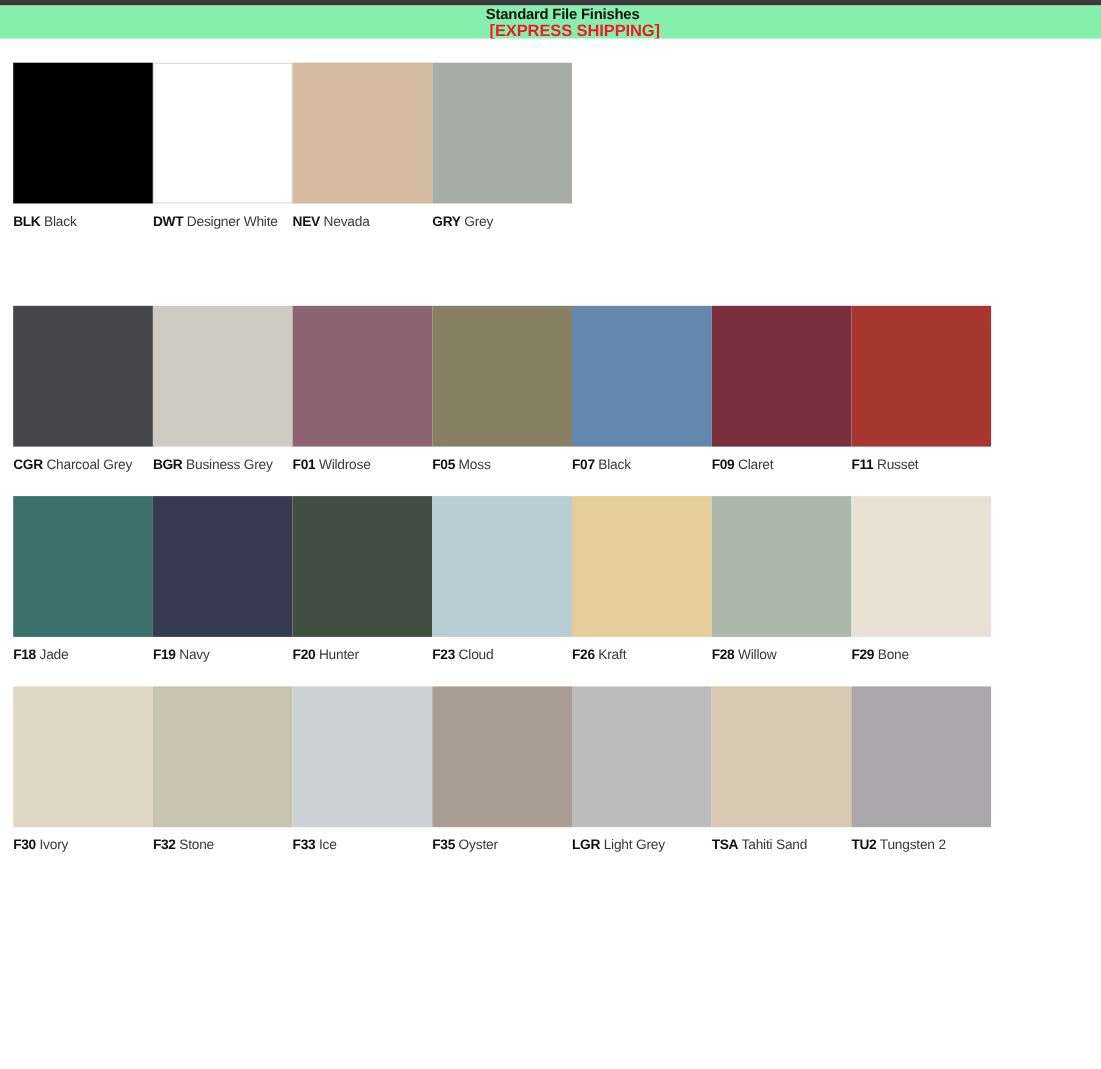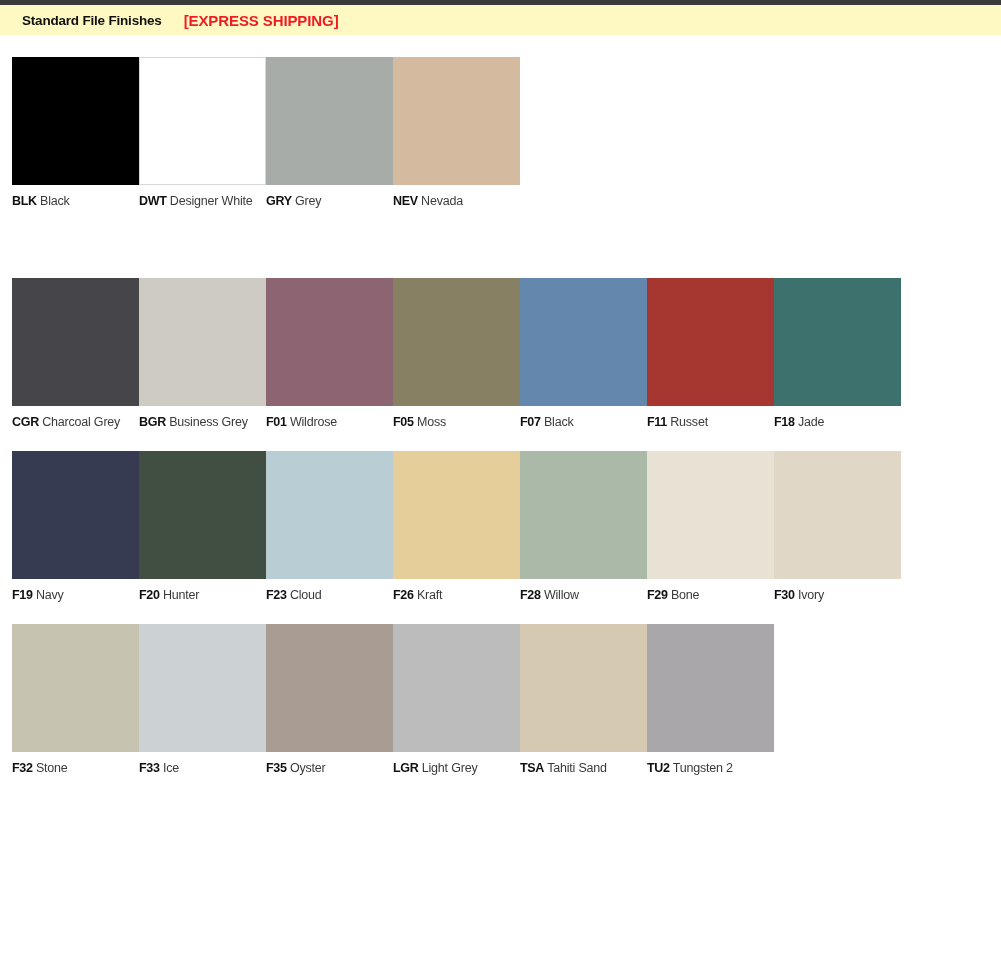--- a/index.html
+++ b/index.html
@@ -23,13 +23,14 @@
   }
   .section { width: 100%; }
   .section-header {
-    background: #fef9c3;
+    background: #86efac;
     height: 30px;
     display: flex;
     align-items: center;
     padding-left: 22px;
     white-space: nowrap;
     overflow: hidden;
+    flex-direction: column;
   }
   .section-title {
     font-size: 13.5px;

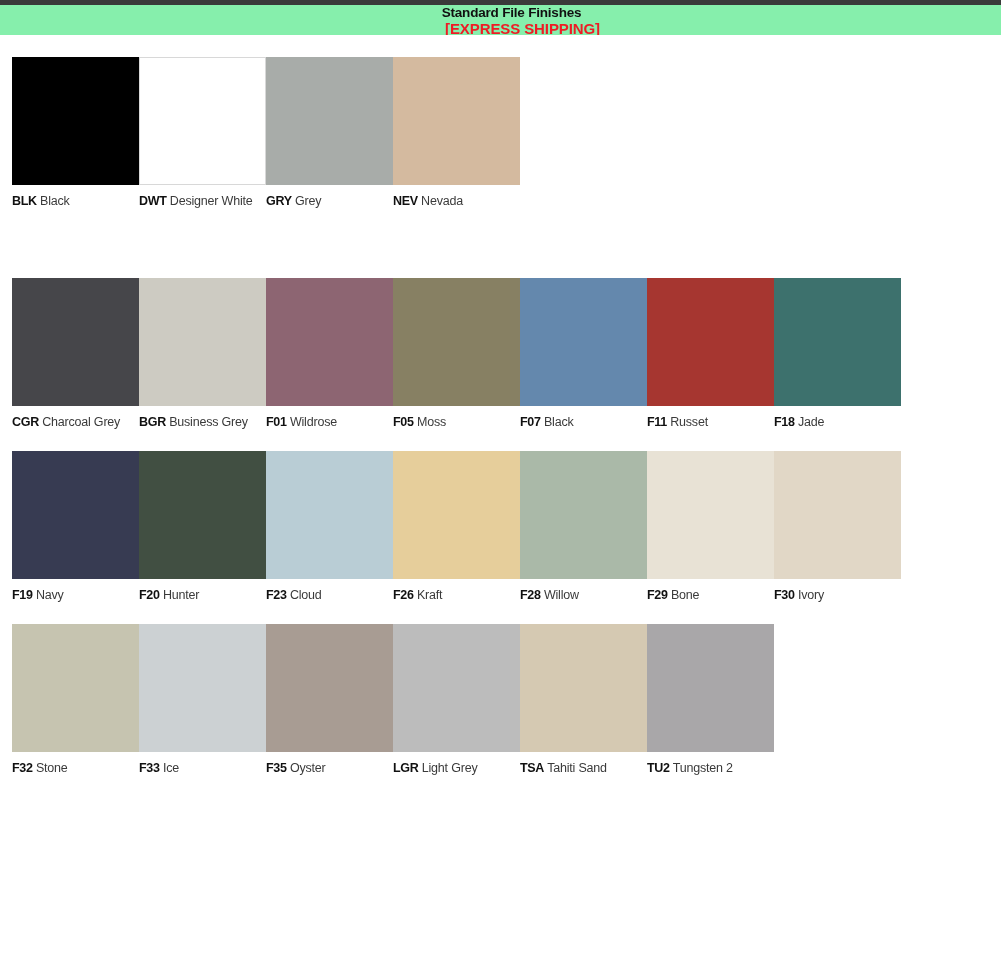--- a/index.html
+++ b/index.html
@@ -116,13 +116,13 @@
         <div class="swatch-label"><span class="swatch-code">DWT</span><span class="swatch-name"> Designer White</span></div>
       </div>
       <div class="swatch-cell">
+        <div class="swatch-chip" style="background: rgb(212, 186, 159);"></div>
+        <div class="swatch-label"><span class="swatch-code">NEV</span><span class="swatch-name"> Nevada</span></div>
+      </div>
+      <div class="swatch-cell">
         <div class="swatch-chip" style="background: rgb(168, 172, 169);"></div>
         <div class="swatch-label"><span class="swatch-code">GRY</span><span class="swatch-name"> Grey</span></div>
       </div>
-      <div class="swatch-cell">
-        <div class="swatch-chip" style="background: rgb(212, 186, 159);"></div>
-        <div class="swatch-label"><span class="swatch-code">NEV</span><span class="swatch-name"> Nevada</span></div>
-      </div>
     </div>
 </div>
 

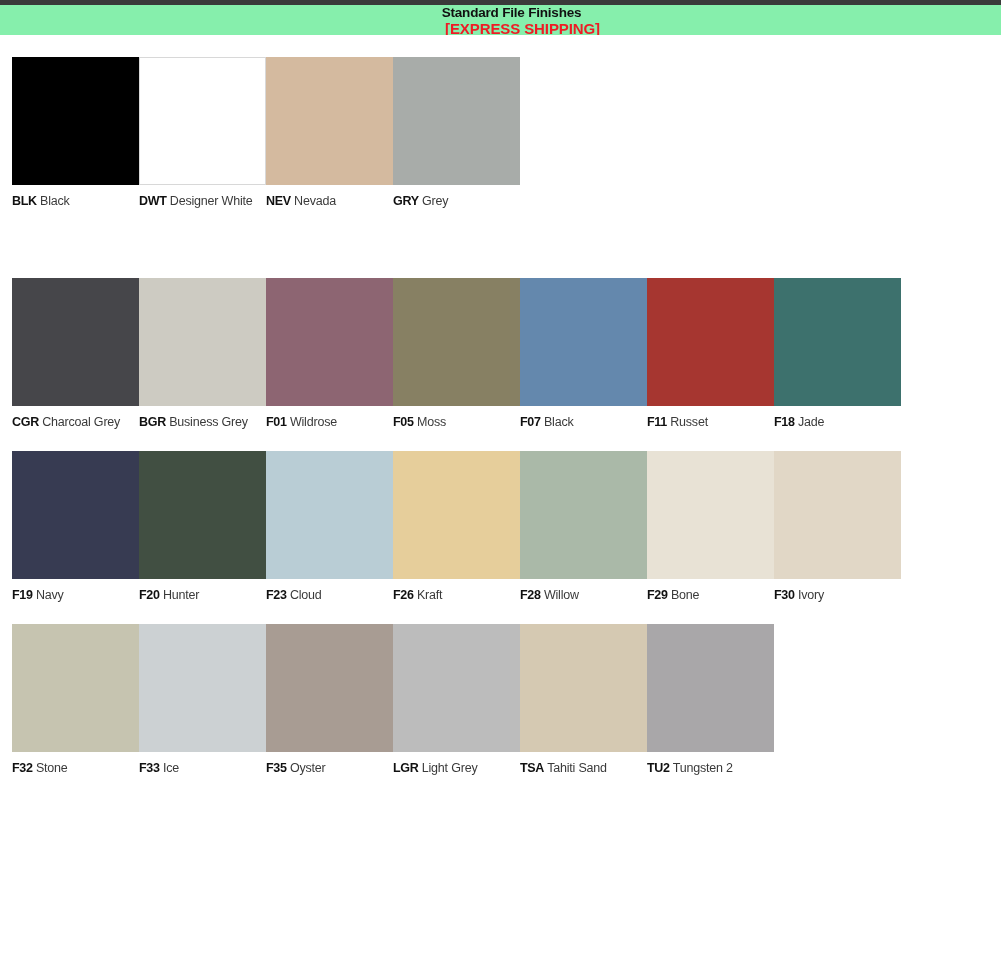--- a/index.html
+++ b/index.html
@@ -149,6 +149,10 @@
         <div class="swatch-label"><span class="swatch-code">F07</span><span class="swatch-name"> Black</span></div>
       </div>
       <div class="swatch-cell">
+        <div class="swatch-chip" style="background: rgb(122, 47, 60);"></div>
+        <div class="swatch-label"><span class="swatch-code">F09</span><span class="swatch-name"> Claret</span></div>
+      </div>
+      <div class="swatch-cell">
         <div class="swatch-chip" style="background: rgb(166, 54, 48);"></div>
         <div class="swatch-label"><span class="swatch-code">F11</span><span class="swatch-name"> Russet</span></div>
       </div>

